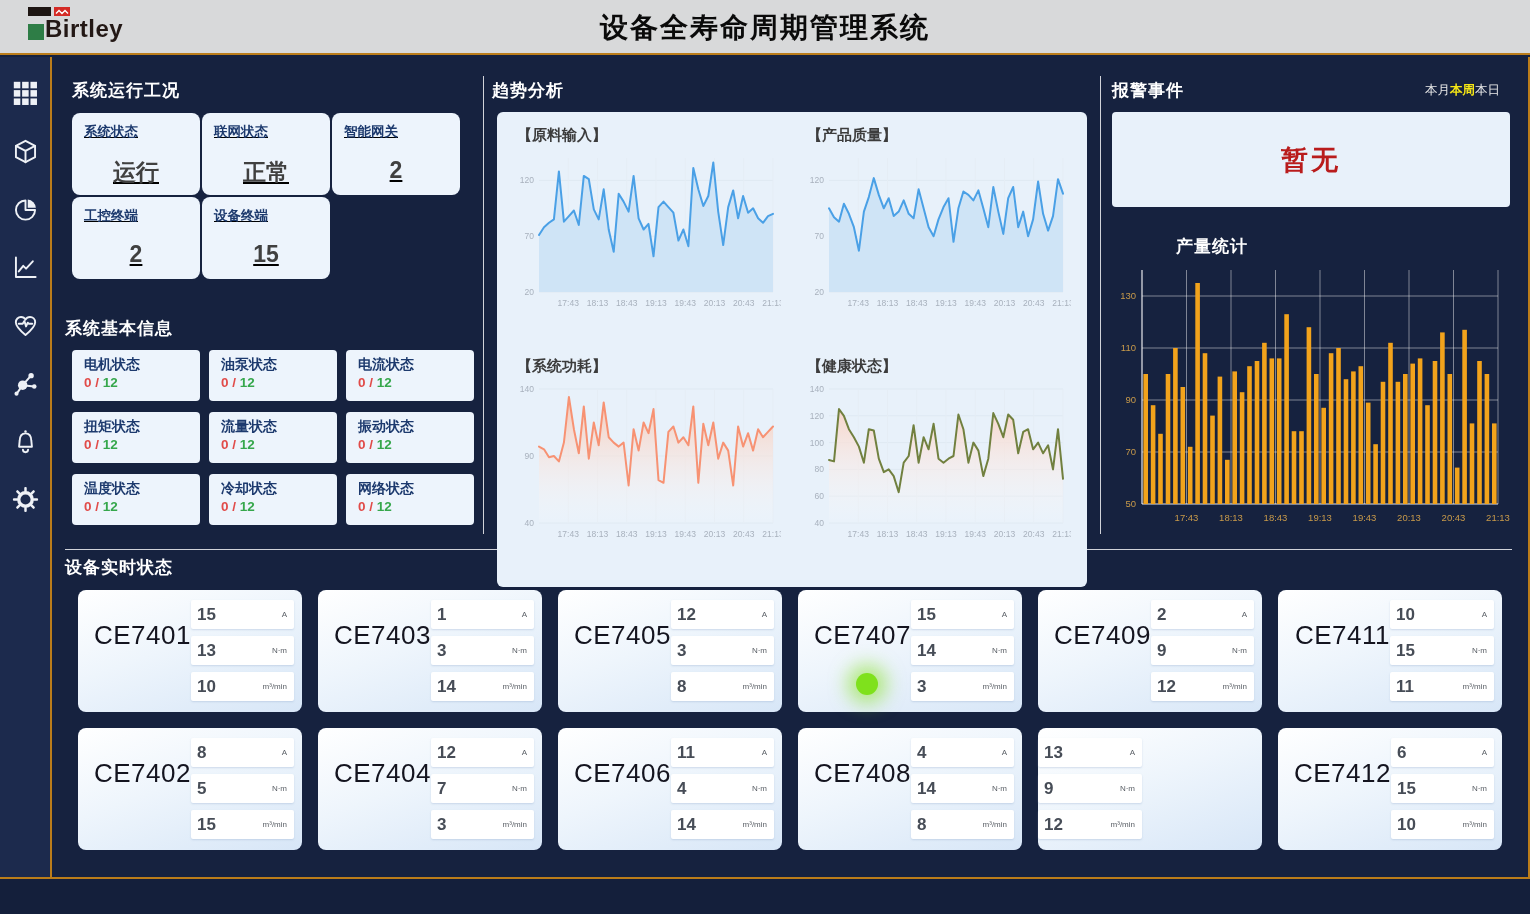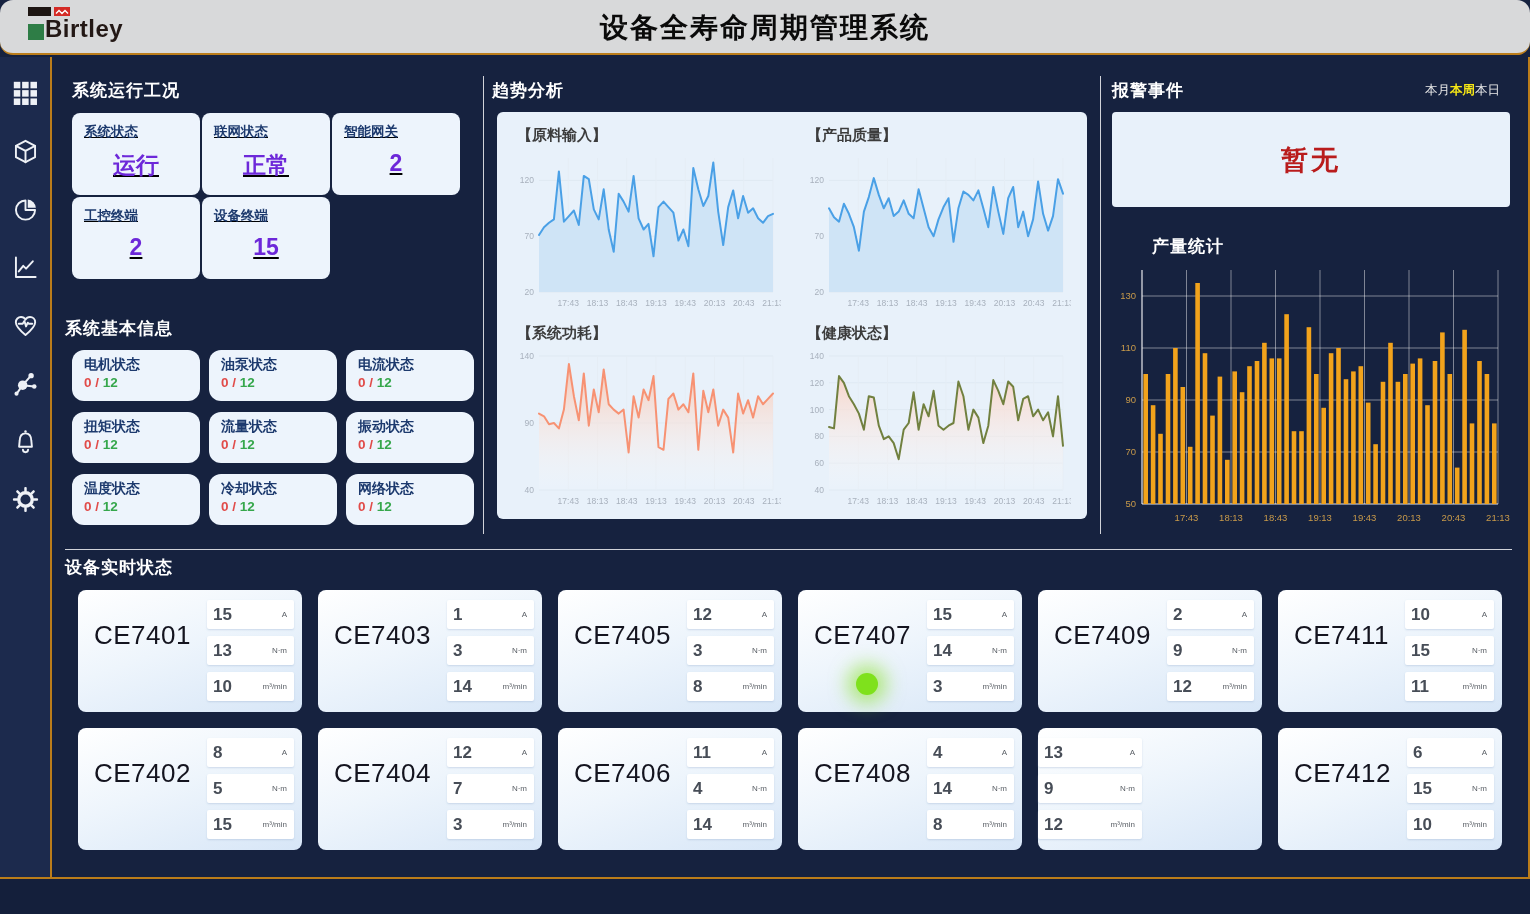--- a/index.html
+++ b/index.html
@@ -7,7 +7,7 @@
   .page{position:relative;width:1530px;height:914px;background:#16223f;overflow:hidden;}
 
   
-  .app-header{position:absolute;left:0;top:0;width:1530px;height:55px;background:#d8d9da;border-bottom:2px solid #bb7d1a;border-radius:13px;}
+  .app-header{position:absolute;left:0;top:0;width:1530px;height:55px;background:#d8d9da;border-bottom:2px solid #bb7d1a;}
   .app-title{position:absolute;left:0;right:0;top:9px;text-align:center;font-size:28px;font-weight:bold;color:#0a0a0a;letter-spacing:2px;}
   .logo{position:absolute;left:28px;top:7px;}
   .logo-r1{display:flex;align-items:flex-start;gap:3px;height:9px;}

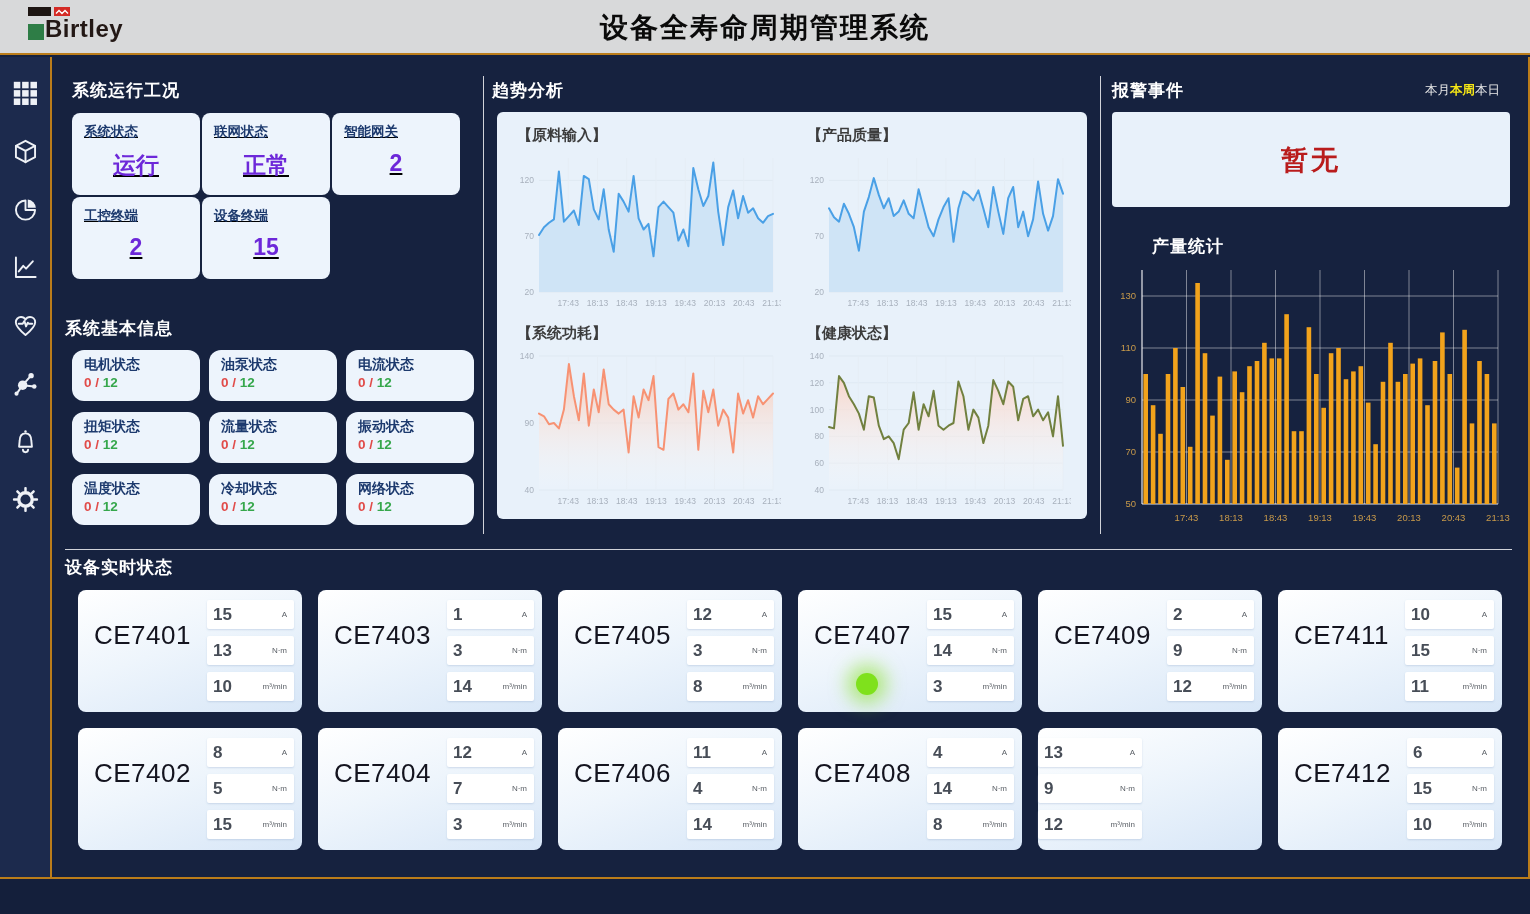--- a/index.html
+++ b/index.html
@@ -47,7 +47,7 @@
   .i-tot{color:#36a74c;}
 
   
-  .trend-card{position:absolute;left:497px;top:112px;width:590px;height:407px;background:#e8f1fa;border-radius:6px;padding:8px 12px;display:grid;grid-template-columns:1fr 1fr;column-gap:14px;row-gap:2px;}
+  .trend-card{position:absolute;left:497px;top:112px;width:590px;height:475px;background:#e8f1fa;border-radius:6px;padding:8px 12px;display:grid;grid-template-columns:1fr 1fr;column-gap:14px;row-gap:2px;}
   .mini-title{font-size:15px;font-weight:bold;color:#3c3c3c;margin:6px 0 2px 8px;height:20px;}
   .mini-chart{width:272px;height:168px;}
 

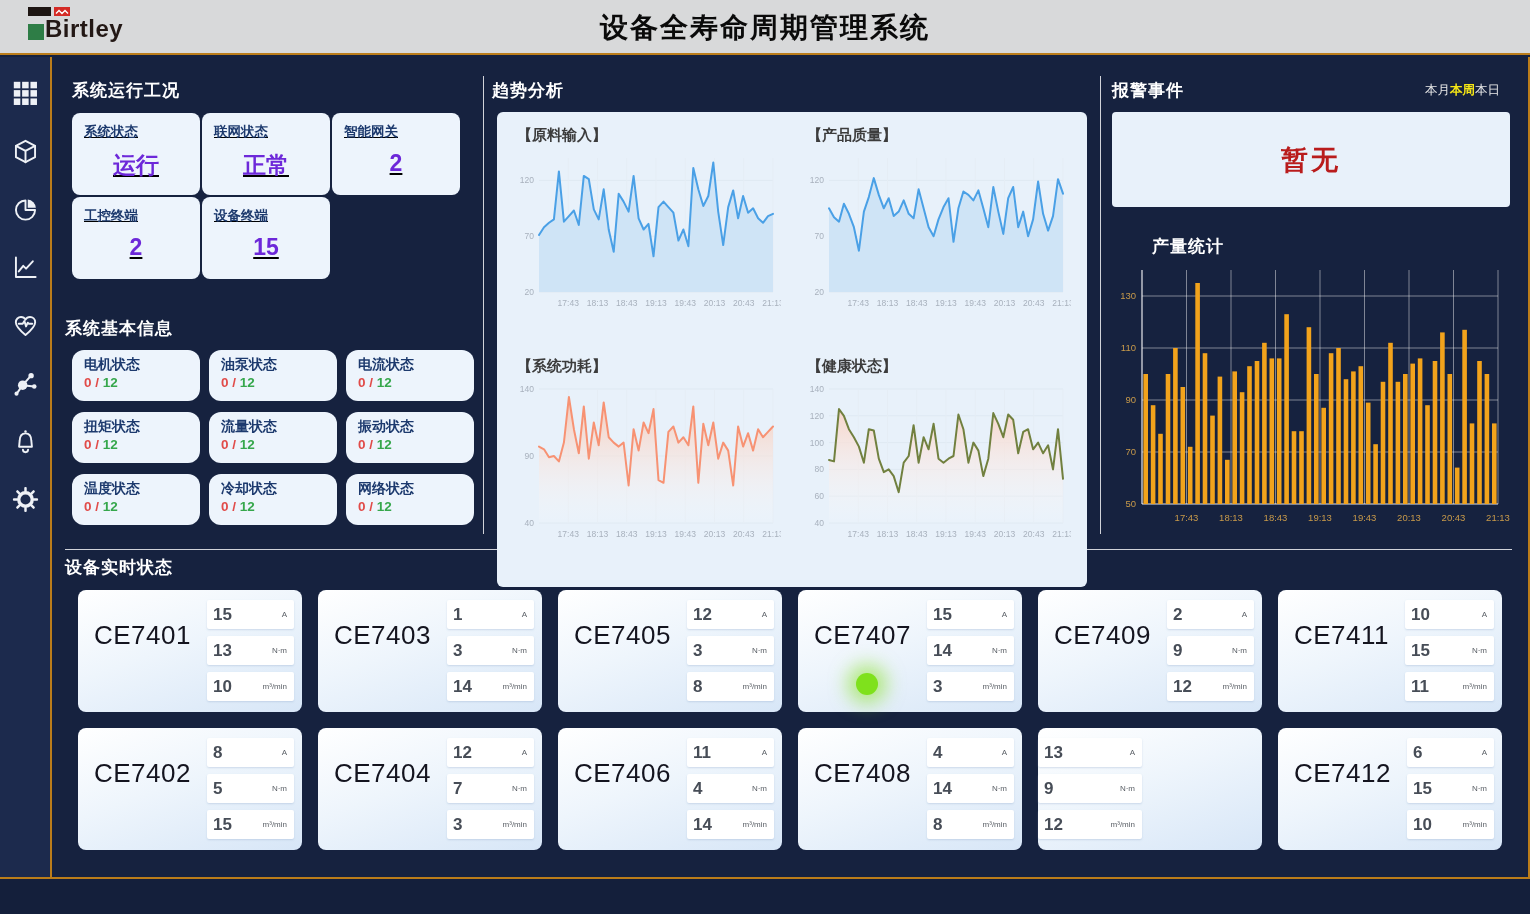--- a/index.html
+++ b/index.html
@@ -36,7 +36,7 @@
   .status-grid{position:absolute;left:72px;top:113px;display:grid;grid-template-columns:repeat(3,128px);grid-auto-rows:82px;gap:2px;text-decoration:underline;}
   .s-card{background:#edf4fc;border-radius:8px;padding:10px 12px 0;}
   .s-label{font-size:13.5px;font-weight:bold;color:#1d3a6e;}
-  .s-value{text-align:center;font-size:23px;font-weight:bold;color:#6d28d9;margin-top:9px;}
+  .s-value{text-align:center;font-size:23px;font-weight:bold;color:#404040;margin-top:16px;}
 
   
   .info-grid{position:absolute;left:72px;top:350px;display:grid;grid-template-columns:repeat(3,128px);grid-auto-rows:51px;column-gap:9px;row-gap:11px;}

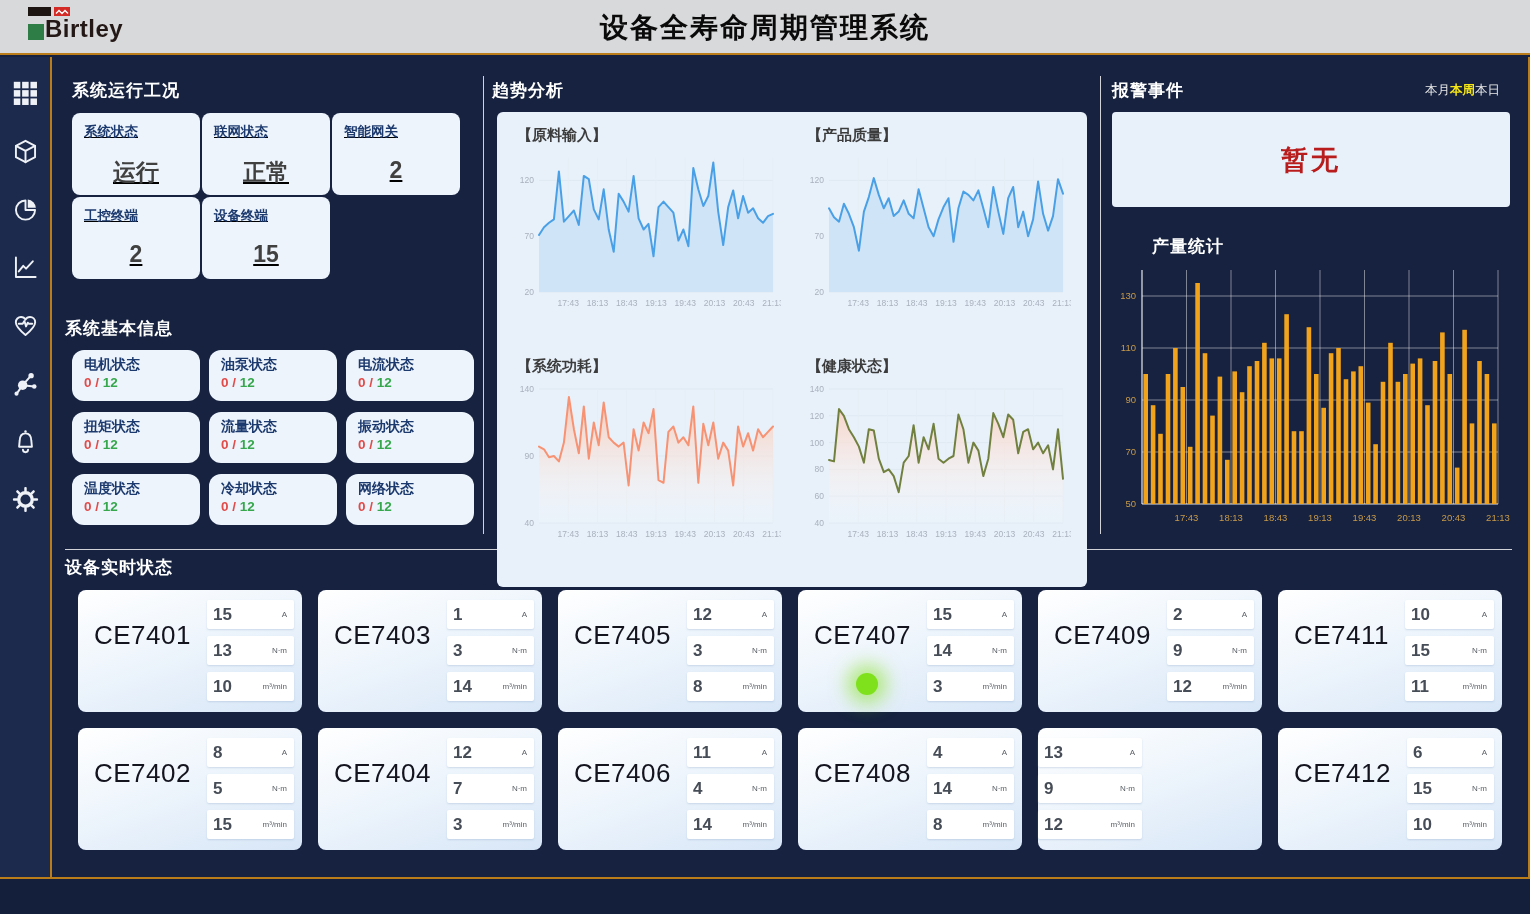--- a/index.html
+++ b/index.html
@@ -180,7 +180,7 @@
   <div class="sec-title" style="left:65px;top:317px">系统基本信息</div>
   <div class="sec-title" style="left:492px;top:79px">趋势分析</div>
   <div class="sec-title" style="left:1112px;top:79px">报警事件</div>
-  <div class="sec-title" style="left:1152px;top:235px">产量统计</div>
+  <div class="sec-title" style="left:1176px;top:235px">产量统计</div>
   <div class="sec-title" style="left:65px;top:556px">设备实时状态</div>
 
   <div class="v-div" style="left:483px;top:76px;height:458px"></div>

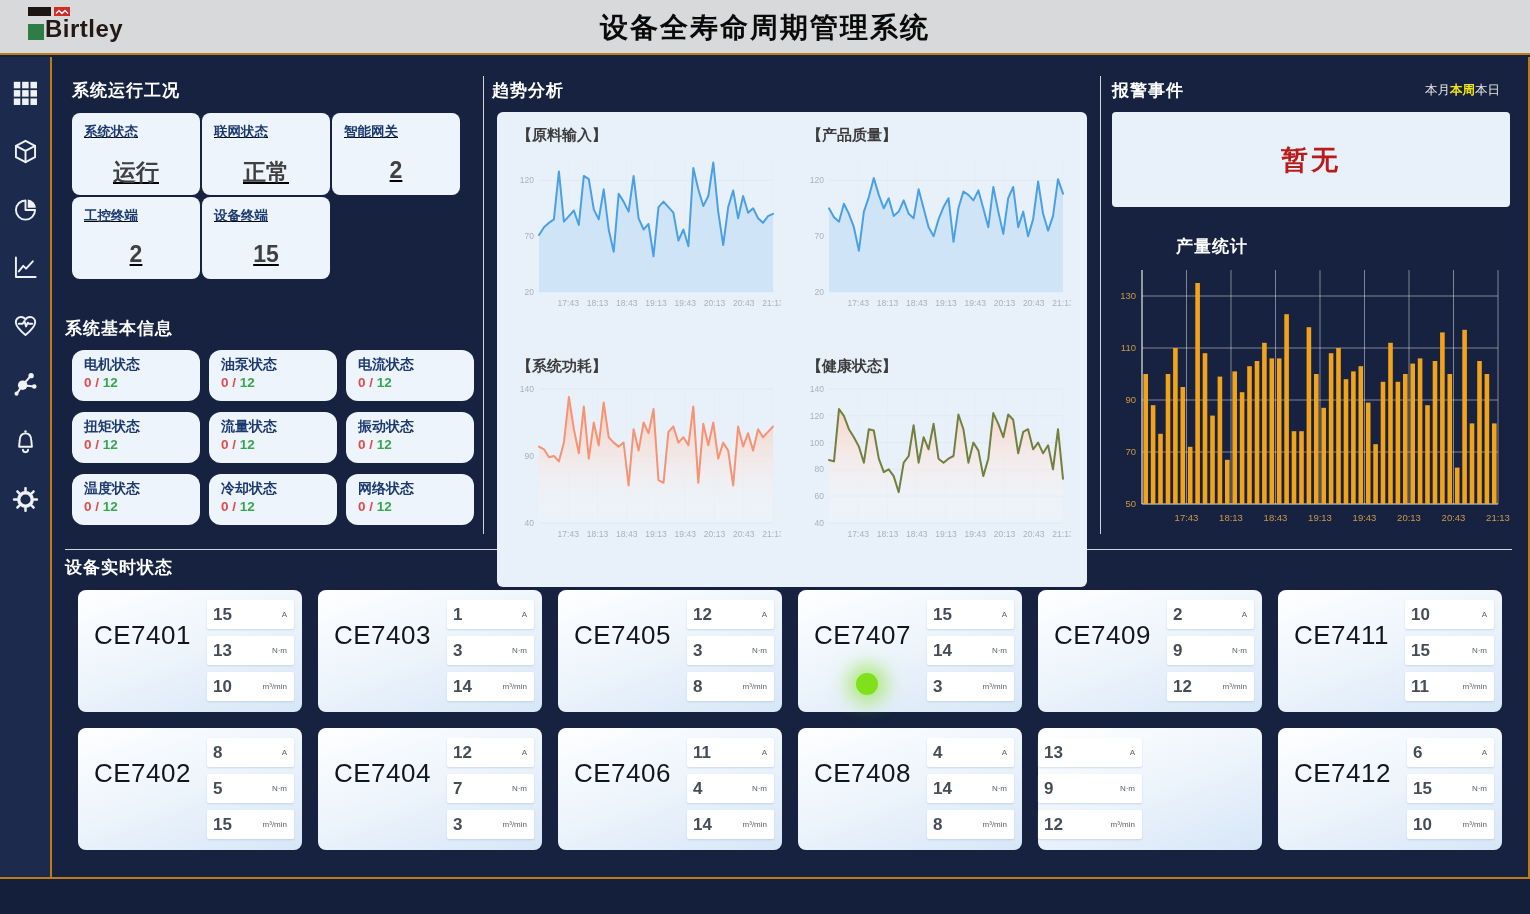--- a/index.html
+++ b/index.html
@@ -40,7 +40,7 @@
 
   
   .info-grid{position:absolute;left:72px;top:350px;display:grid;grid-template-columns:repeat(3,128px);grid-auto-rows:51px;column-gap:9px;row-gap:11px;}
-  .i-card{background:#edf4fc;border-radius:12px;padding:6px 12px 0;}
+  .i-card{background:#edf4fc;border-radius:4px;padding:6px 12px 0;}
   .i-label{font-size:14px;font-weight:bold;color:#1d3a6e;}
   .i-value{font-size:13.5px;font-weight:bold;margin-top:1px;}
   .i-cur,.i-sep{color:#e14b49;}

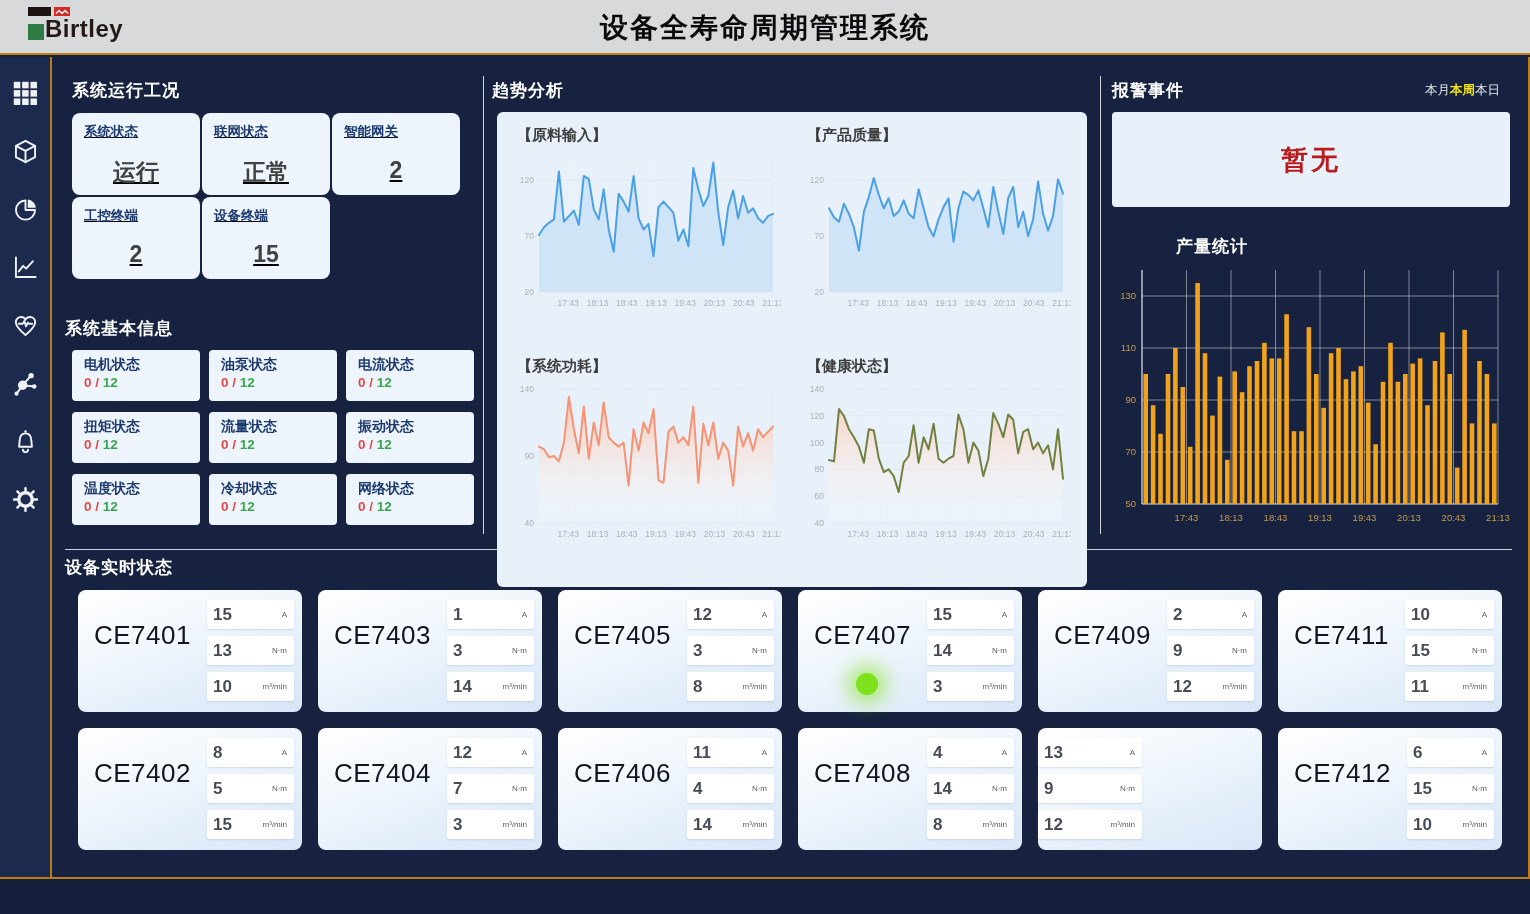--- a/index.html
+++ b/index.html
@@ -64,7 +64,7 @@
   
   .equip-grid{position:absolute;left:78px;top:590px;display:grid;grid-template-columns:repeat(6,224px);grid-auto-rows:122px;column-gap:16px;row-gap:16px;}
   .e-card{position:relative;background:linear-gradient(160deg,#ffffff 0%,#eef5fc 45%,#d7e6f7 100%);border-radius:8px;display:flex;cursor:pointer;}
-  .e-name{flex:1;padding:30px 16px 0 16px;font-size:26px;color:#14141f;letter-spacing:0.5px;text-align:right;}
+  .e-name{flex:1;padding:30px 0 0 16px;font-size:26px;color:#14141f;letter-spacing:0.5px;text-align:right;}
   .e-metrics{width:104px;margin:10px 8px 0 0;}
   .e-chip{height:29px;margin-bottom:7px;background:#ffffff;border-radius:2px;box-shadow:0 1px 2px rgba(140,165,200,0.35);display:flex;align-items:center;justify-content:space-between;padding:0 7px 0 6px;}
   .e-val{font-size:17px;font-weight:bold;color:#474d57;}

